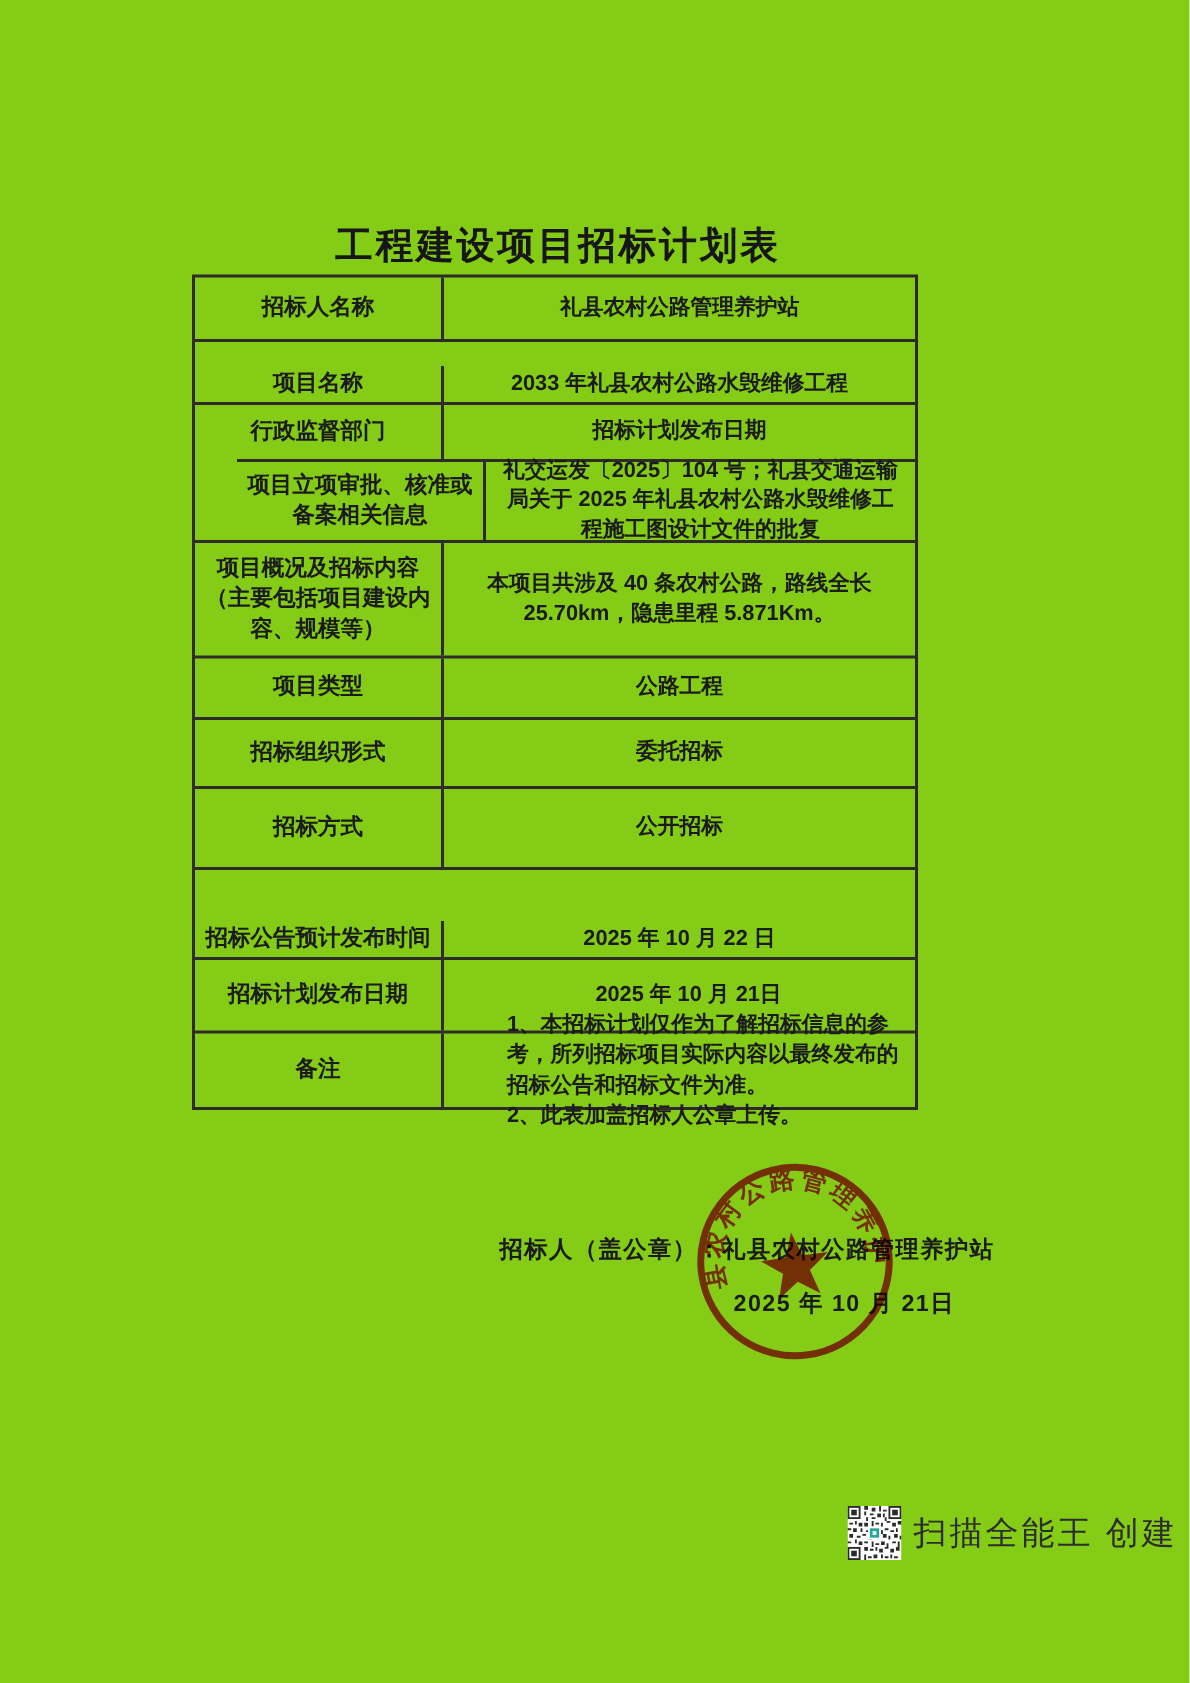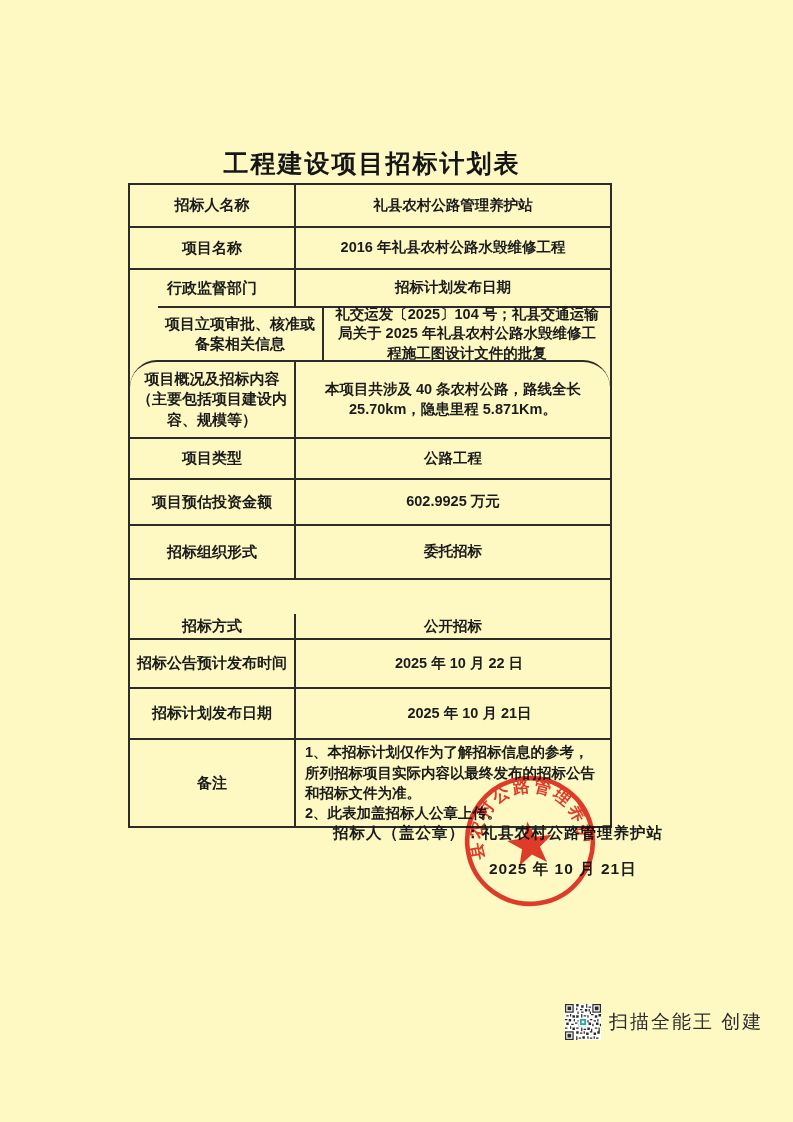--- a/index.html
+++ b/index.html
@@ -11,7 +11,7 @@
     width: 793px;
     height: 1122px;
     margin: 0 auto;
-    background: #fef9c3;
+    background: #84cc16;
     overflow: hidden;
     color: #1e1e1e;
   }

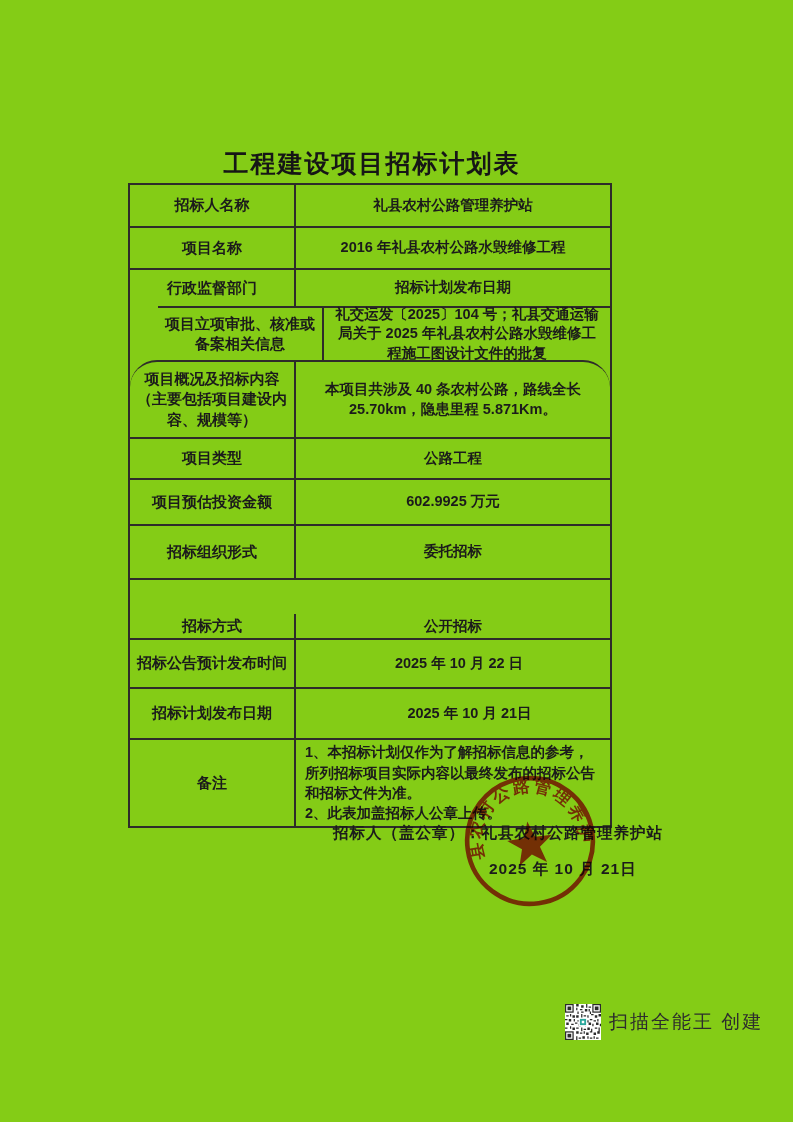--- a/index.html
+++ b/index.html
@@ -69,7 +69,7 @@
 
   
   .t-row:nth-child(1)  { height: 41px; }
-  .t-row:nth-child(2)  { height: 42px; }
+  .t-row:nth-child(2)  { height: 42px; align-items: flex-end; }
   .t-row:nth-child(3)  { height: 38px; }
   .t-row:nth-child(4)  { height: 54px; margin-left: 28px; }
   .t-row:nth-child(5)  { height: 77px; border-radius: 27px; }

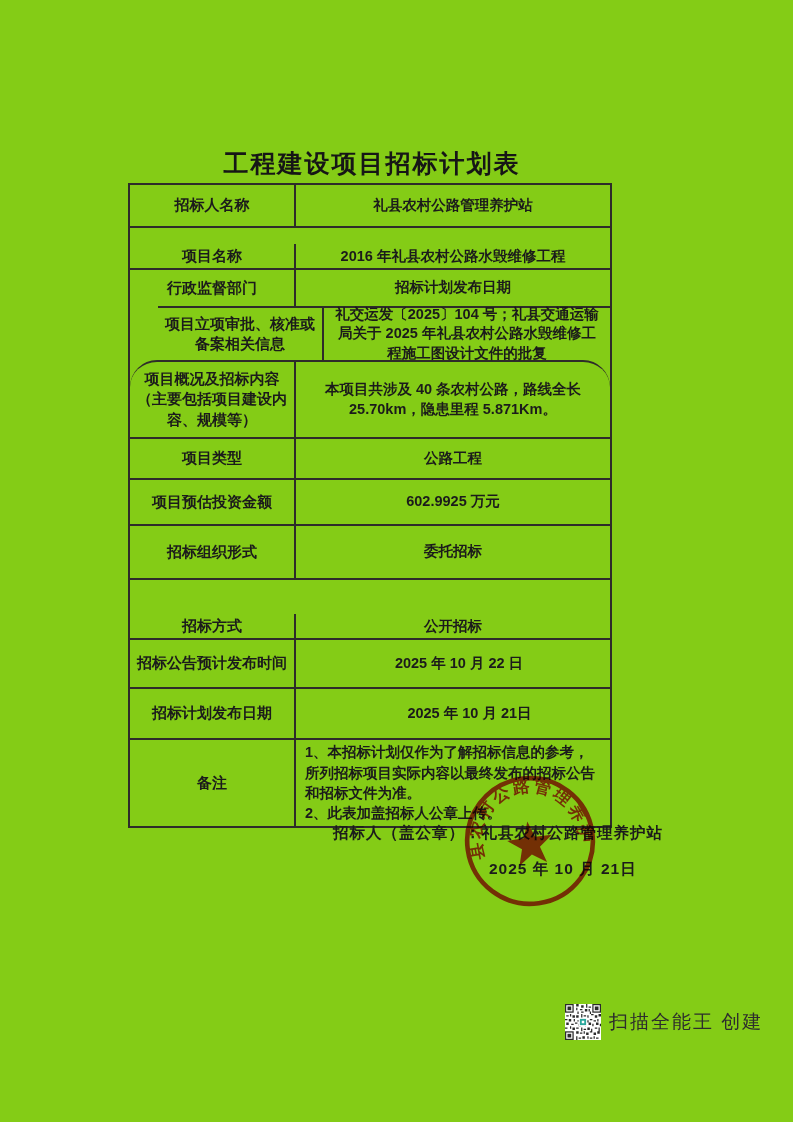--- a/index.html
+++ b/index.html
@@ -152,7 +152,7 @@
     </div>
     <div class="t-row">
       <div class="t-label">项目名称</div>
-      <div class="t-value">2016 年礼县农村公路水毁维修工程</div>
+      <div class="t-value">2033 年礼县农村公路水毁维修工程</div>
     </div>
     <div class="t-row">
       <div class="t-label">行政监督部门</div>

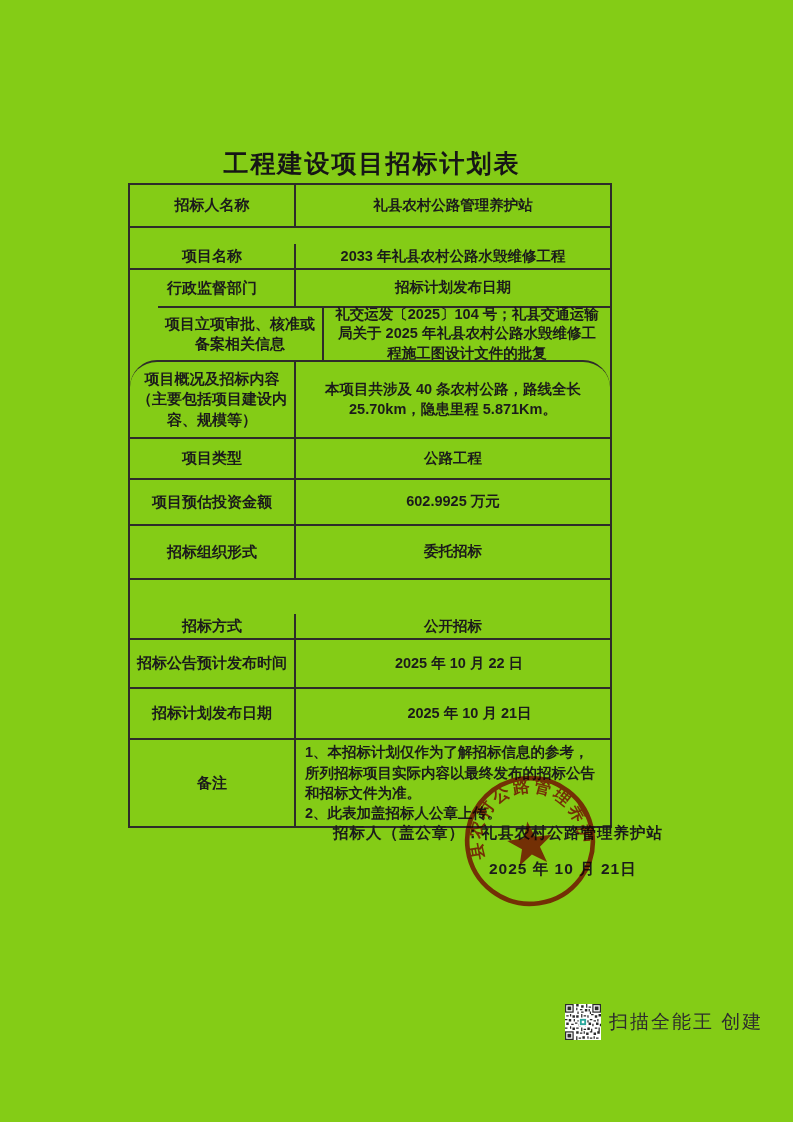--- a/index.html
+++ b/index.html
@@ -72,7 +72,7 @@
   .t-row:nth-child(2)  { height: 42px; align-items: flex-end; }
   .t-row:nth-child(3)  { height: 38px; }
   .t-row:nth-child(4)  { height: 54px; margin-left: 28px; }
-  .t-row:nth-child(5)  { height: 77px; border-radius: 27px; }
+  .t-row:nth-child(5)  { height: 77px; }
   .t-row:nth-child(6)  { height: 41px; }
   .t-row:nth-child(7)  { height: 46px; }
   .t-row:nth-child(8)  { height: 54px; }

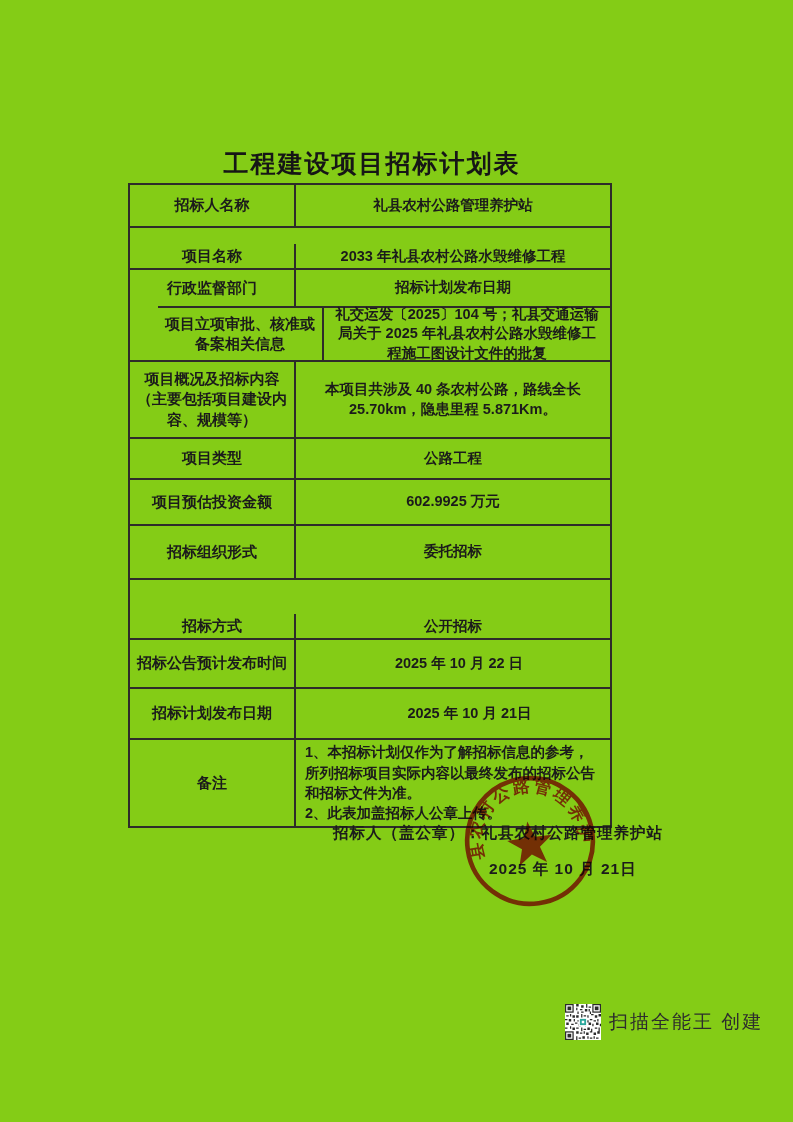--- a/index.html
+++ b/index.html
@@ -169,10 +169,6 @@
     <div class="t-row">
       <div class="t-label">项目类型</div>
       <div class="t-value">公路工程</div>
-    </div>
-    <div class="t-row">
-      <div class="t-label">项目预估投资金额</div>
-      <div class="t-value">602.9925 万元</div>
     </div>
     <div class="t-row">
       <div class="t-label">招标组织形式</div>

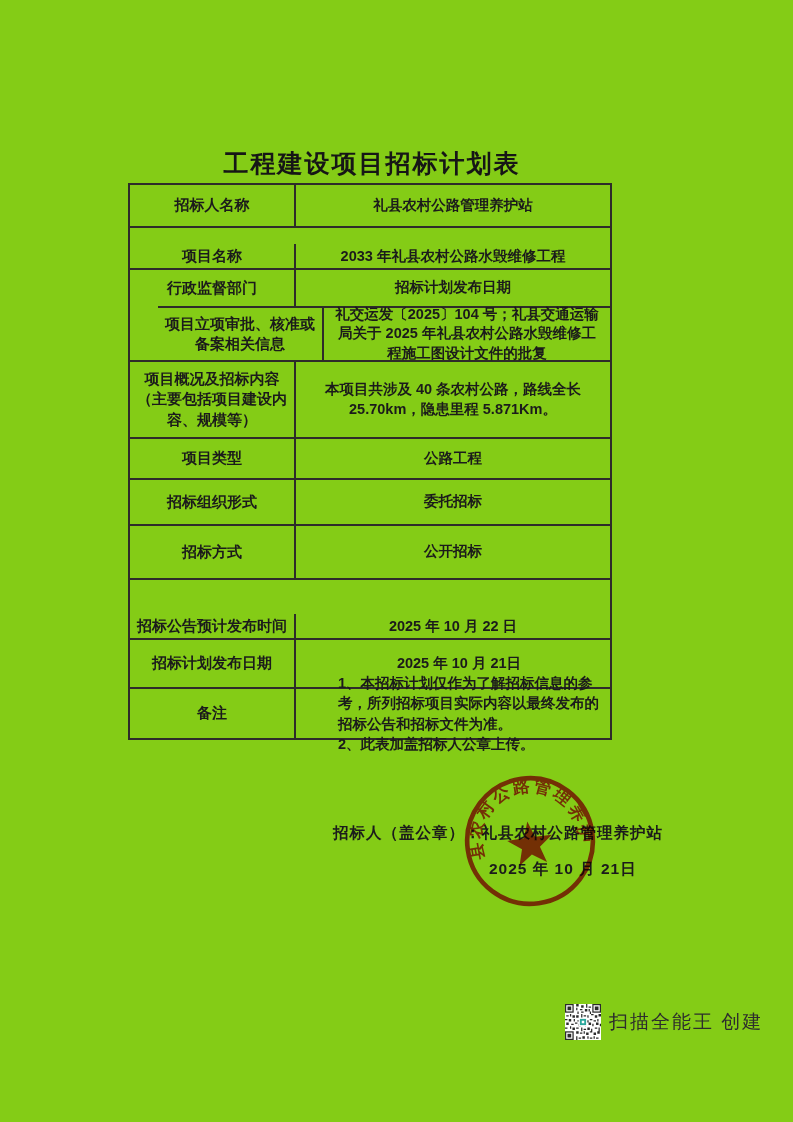--- a/index.html
+++ b/index.html
@@ -131,7 +131,7 @@
   }
   .qr { width: 36px; height: 36px; display: block; }
   .scan-text {
-    font-size: 19px;
+    font-size: 22px;
     font-weight: 500;
     letter-spacing: 2px;
     color: #2d2d2d;

